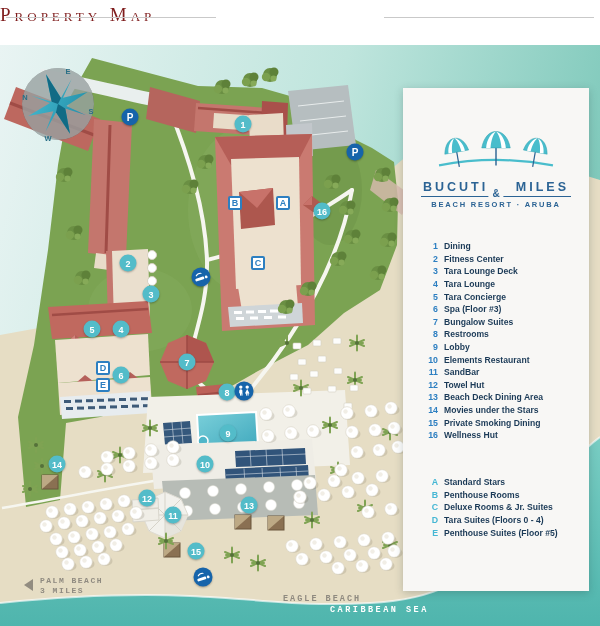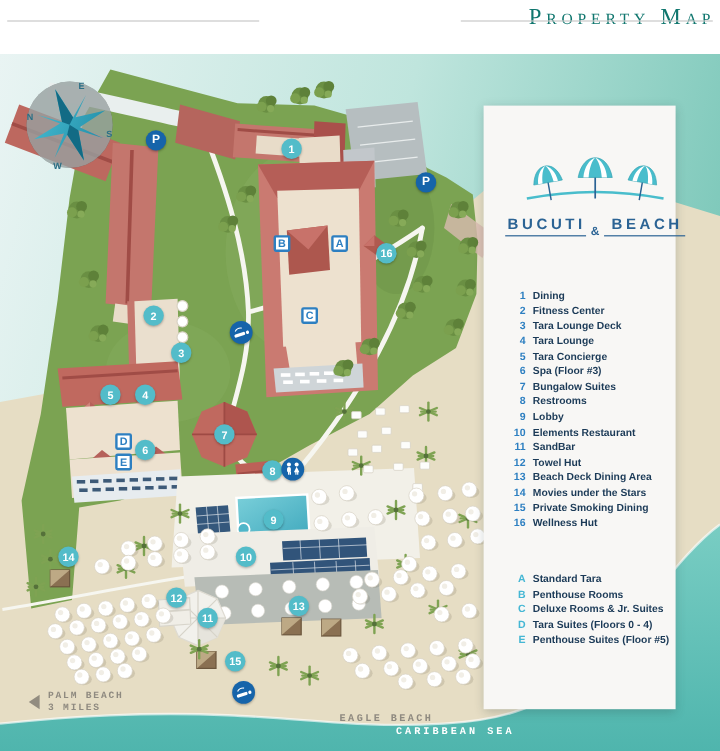--- a/index.html
+++ b/index.html
@@ -5,7 +5,7 @@
   html,body{margin:0;padding:0;background:#fff;}
   #page{position:relative;width:600px;height:626px;overflow:hidden;font-family:"Liberation Sans","DejaVu Sans",sans-serif;background:#fff;}
   
-  #title{position:absolute;top:4px;left:0;width:596px;text-align:right;font-family:"Liberation Serif","DejaVu Serif",serif;font-variant:small-caps;font-size:19px;letter-spacing:4px;color:#0f766e;}
+  #title{position:absolute;top:4px;left:0;width:596px;text-align:left;font-family:"Liberation Serif","DejaVu Serif",serif;font-variant:small-caps;font-size:19px;letter-spacing:4px;color:#7f1d1d;}
   .trule{position:absolute;top:17px;height:1px;background:#c9c9c9;}
   #trule-l{left:6px;width:210px;}
   #trule-r{left:384px;width:210px;}

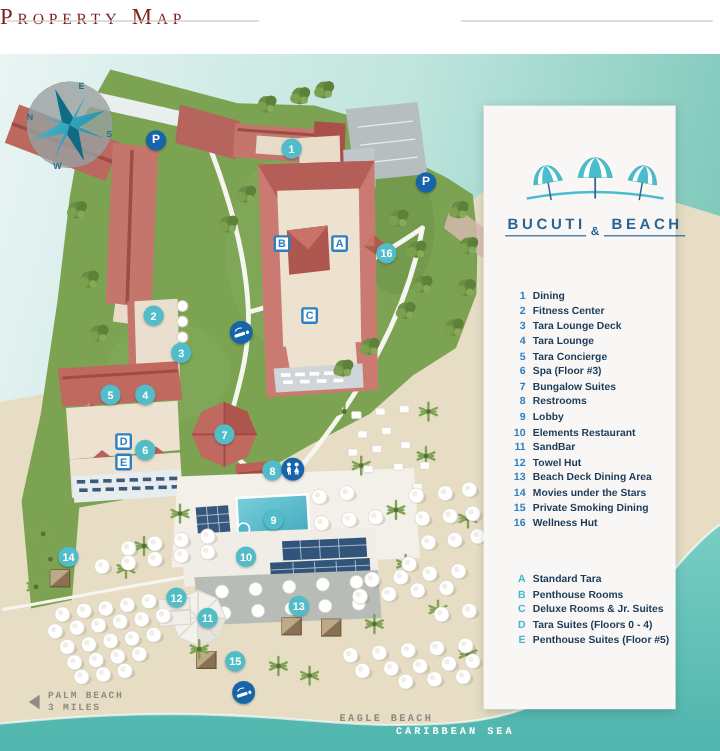--- a/index.html
+++ b/index.html
@@ -26,7 +26,7 @@
   #lbl-sea{left:330px;top:605px;color:#fff;font-size:8.5px;letter-spacing:2.5px;}
   #palm-arrow{position:absolute;left:24px;top:579px;width:0;height:0;border-top:6px solid transparent;border-bottom:6px solid transparent;border-right:9px solid #928c80;}
   
-  #panel{position:absolute;left:403px;top:88px;width:160px;height:503px;background:#f8f7f5;box-shadow:0 2px 8px rgba(40,60,60,.25);}
+  #panel{position:absolute;left:403px;top:88px;width:186px;height:503px;background:#f8f7f5;box-shadow:0 2px 8px rgba(40,60,60,.25);}
   #logo-umb{position:absolute;left:23px;top:38px;}
   #brand{position:absolute;left:18px;top:92px;width:150px;color:#2b6394;}
   #brand-row{display:flex;justify-content:space-between;font-size:12.5px;letter-spacing:3px;font-weight:600;padding:0 2px;}

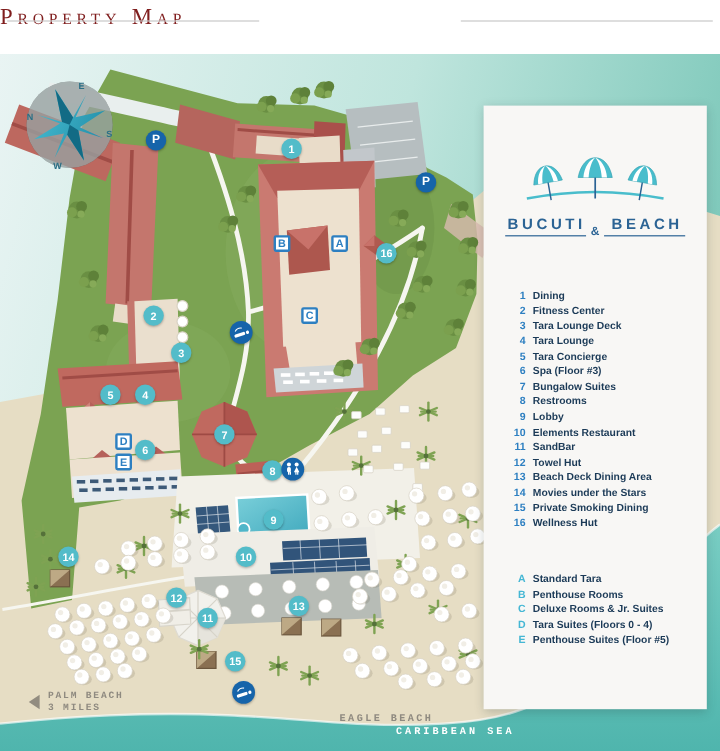--- a/index.html
+++ b/index.html
@@ -526,7 +526,7 @@
     <div id="brand">
       <div id="brand-row">
         <span>BUCUTI</span>
-        <span>BEACH</span>
+        <span>MILES</span>
       </div>
       <div id="brand-line"></div>
       <span id="brand-amp">&amp;</span>

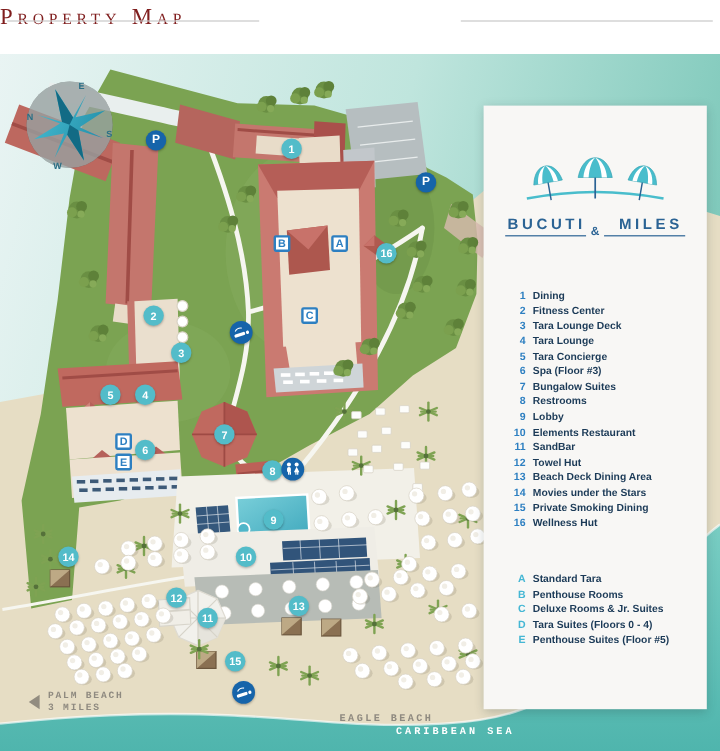--- a/index.html
+++ b/index.html
@@ -531,6 +531,7 @@
       <div id="brand-line"></div>
       <span id="brand-amp">&amp;</span>
     </div>
+    <div id="tagline">BEACH RESORT · ARUBA</div>
     <div id="legend-num">
         <div class="lrow">
           <span class="lnum">1</span>

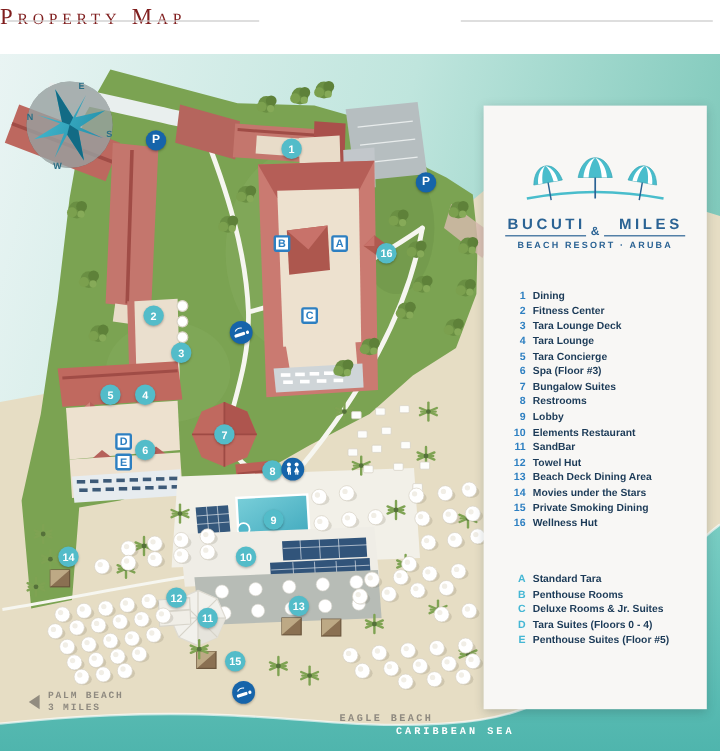--- a/index.html
+++ b/index.html
@@ -601,7 +601,7 @@
     <div id="legend-let">
         <div class="lrow">
           <span class="lnum cyan">A</span>
-          <span class="llbl">Standard Tara</span>
+          <span class="llbl">Standard Stars</span>
         </div>
         <div class="lrow">
           <span class="lnum cyan">B</span>

